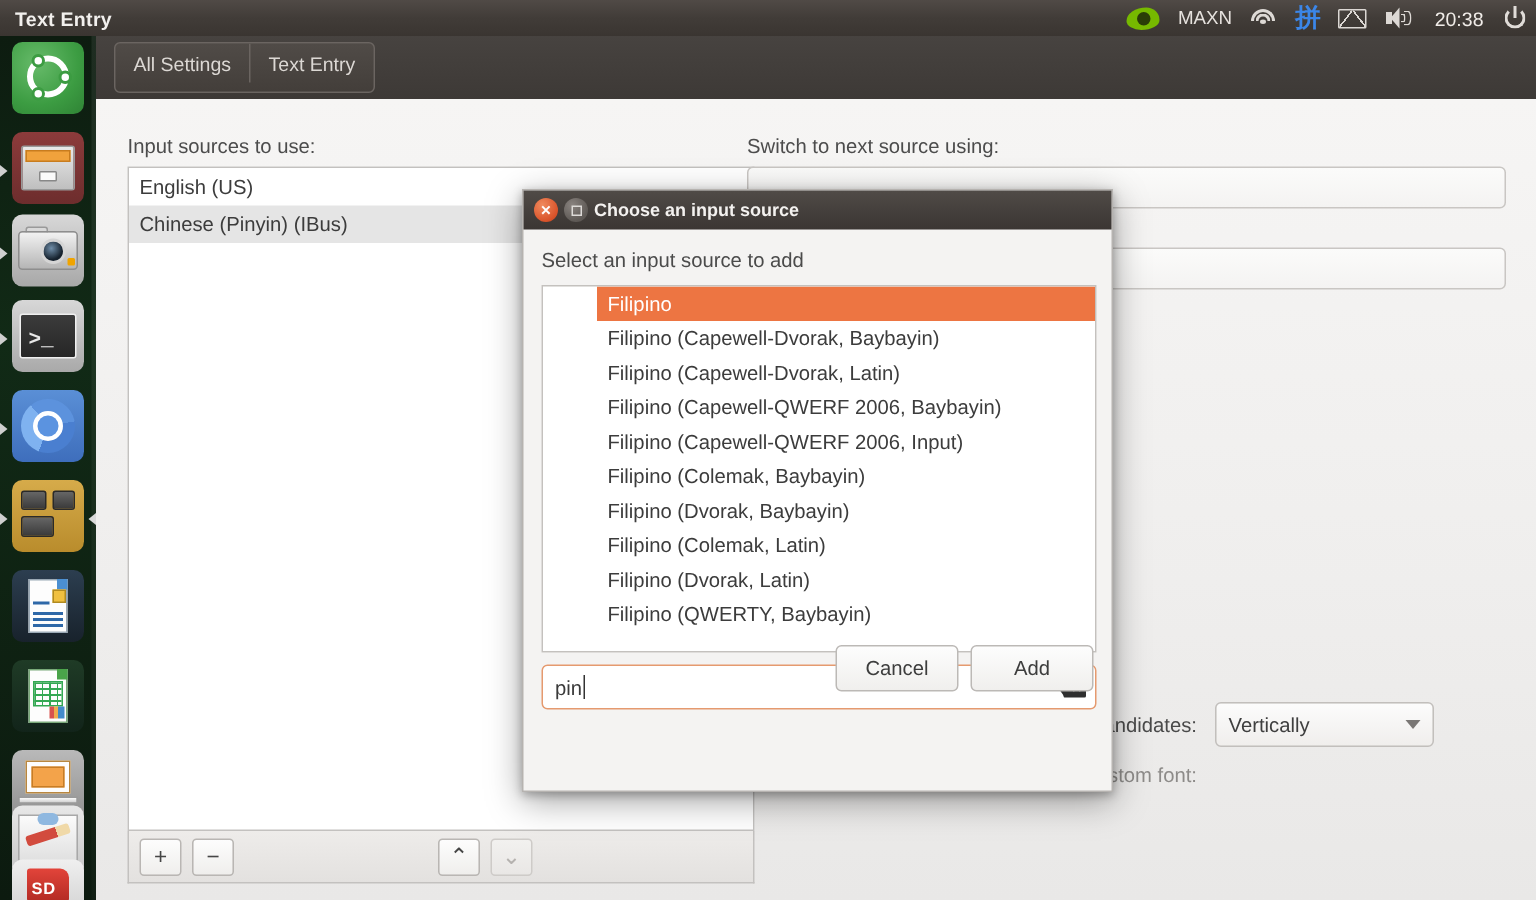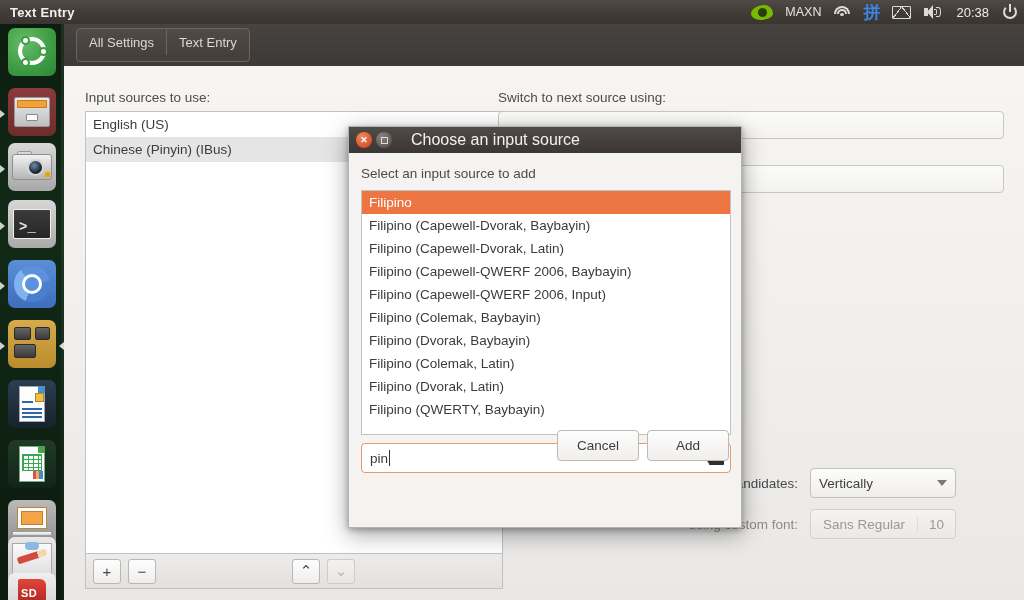--- a/index.html
+++ b/index.html
@@ -283,7 +283,7 @@
   }
   #dlg-max .sq { width:7px; height:7px; border:1.4px solid #dedbd8; }
   #dlg-title {
-    margin-left: 19px; color: #f3f1ef; font-weight: normal; font-size: 16px;
+    margin-left: 4px; color: #f3f1ef; font-weight: bold; font-size: 12px;
   }
   #dlg-body { position: relative; padding: 13px 12px 0 12px; }
   #dlg-subtitle { color: #4b4b4b; font-size: 13.5px; }

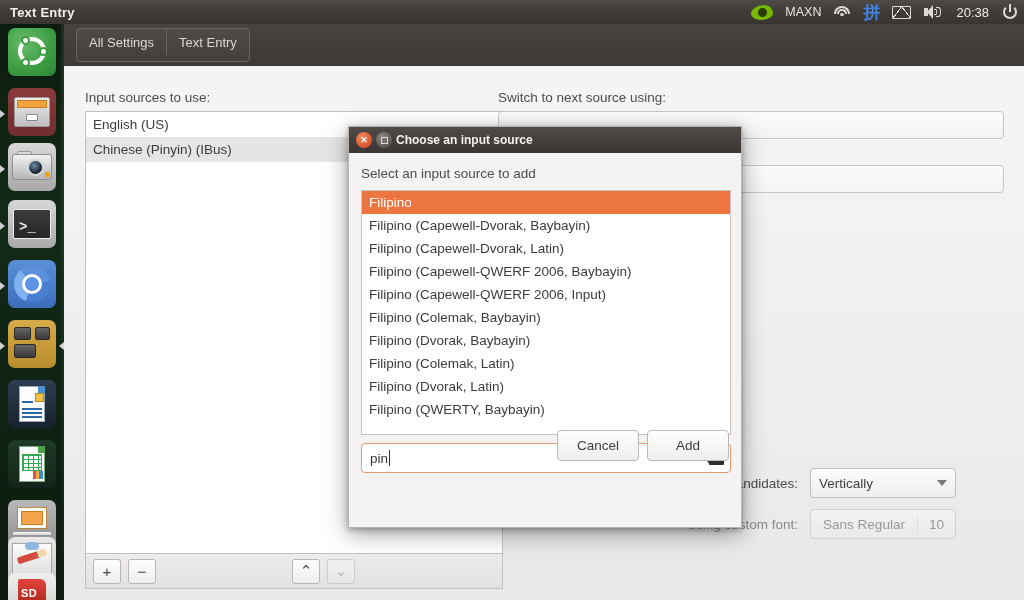--- a/index.html
+++ b/index.html
@@ -289,7 +289,7 @@
   #dlg-subtitle { color: #4b4b4b; font-size: 13.5px; }
   #dlg-list {
     margin-top: 9px; width: 370px; height: 245px;
-    background: #ffffff; border: 1px solid #c4c1be; overflow: hidden;
+    background: #ffffff; border: 1px solid #c4c1be; overflow: hidden; padding-left: 36px;
   }
   .dlg-item {
     height: 23px; line-height: 23px; padding-left: 7px;

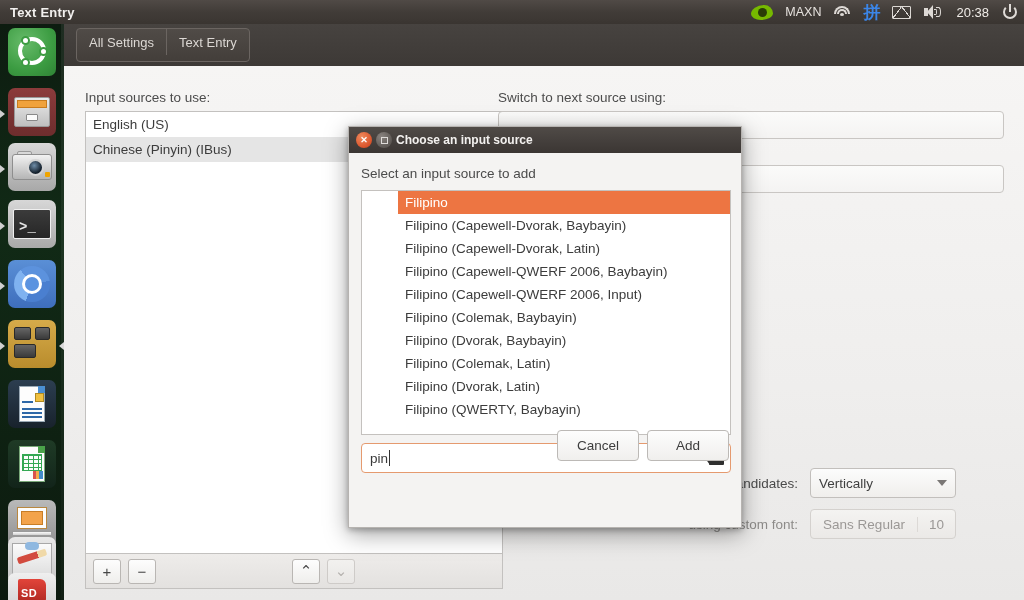--- a/index.html
+++ b/index.html
@@ -516,10 +516,6 @@
 
       <div id="font-row">
         <span class="lbl">using custom font:</span>
-        <span class="fontbtn">
-          <span class="fname">Sans Regular</span>
-          <span class="fsize">10</span>
-        </span>
       </div>
 
     </div>

